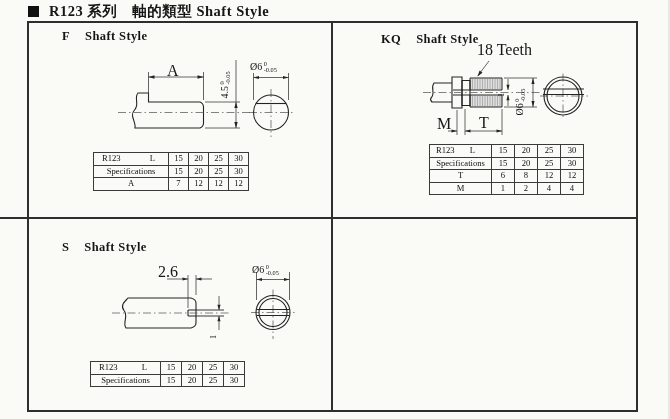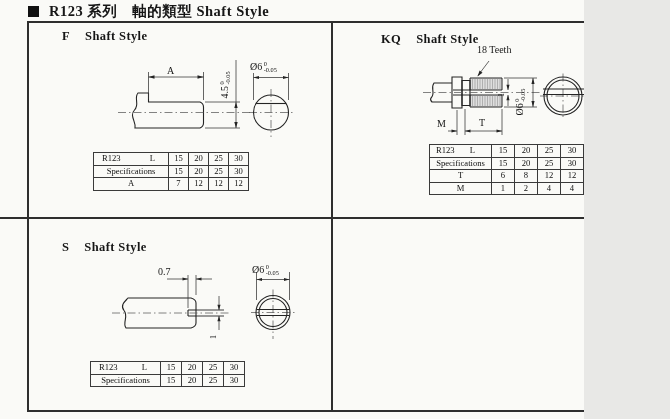--- a/index.html
+++ b/index.html
@@ -3,7 +3,7 @@
 <meta charset="utf-8">
 <style>
   html,body{margin:0;padding:0;background:#e8e8e6;}
-  #page{position:relative;width:584px;height:419px;background:#fafaf7;overflow:hidden;
+  #page{position:relative;width:668px;height:419px;background:#fafaf7;overflow:hidden;
         font-family:"Liberation Serif","DejaVu Serif",serif;color:#161616;}
   .abs{position:absolute;}
   

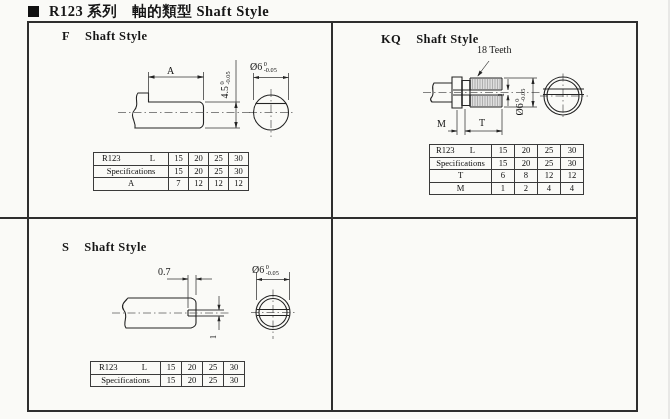--- a/index.html
+++ b/index.html
@@ -18,7 +18,7 @@
   .dim{display:flex;align-items:flex-start;font-size:10px;line-height:10px;white-space:nowrap;}
   .dim .tol{display:inline-flex;flex-direction:column;font-size:6.3px;line-height:5.8px;margin-left:1.5px;margin-top:-1px;}
   .rot{transform:rotate(-90deg);transform-origin:center center;}
-  .lab{font-size:10px;line-height:10px;white-space:nowrap;}
+  .lab{font-size:16px;line-height:10px;white-space:nowrap;}
   .lab.small{font-size:8px;line-height:8px;}
   
   table{border-collapse:collapse;background:transparent;padding-left:44px;}

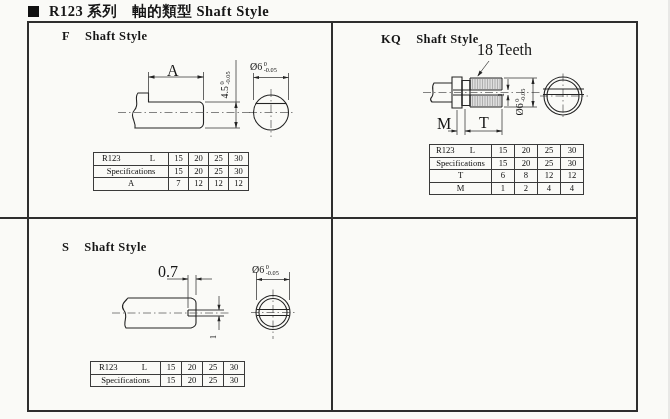--- a/index.html
+++ b/index.html
@@ -265,7 +265,7 @@
     </g>
   </svg>
 
-  <span class="abs lab" style="left:158px;top:267px;">0.7</span>
+  <span class="abs lab" style="left:158px;top:267px;">2.6</span>
   <span class="abs lab small rot" style="left:210px;top:330px;width:9px;height:9px;">1</span>
 
   <div class="abs dim" style="left:252px;top:265px;">

